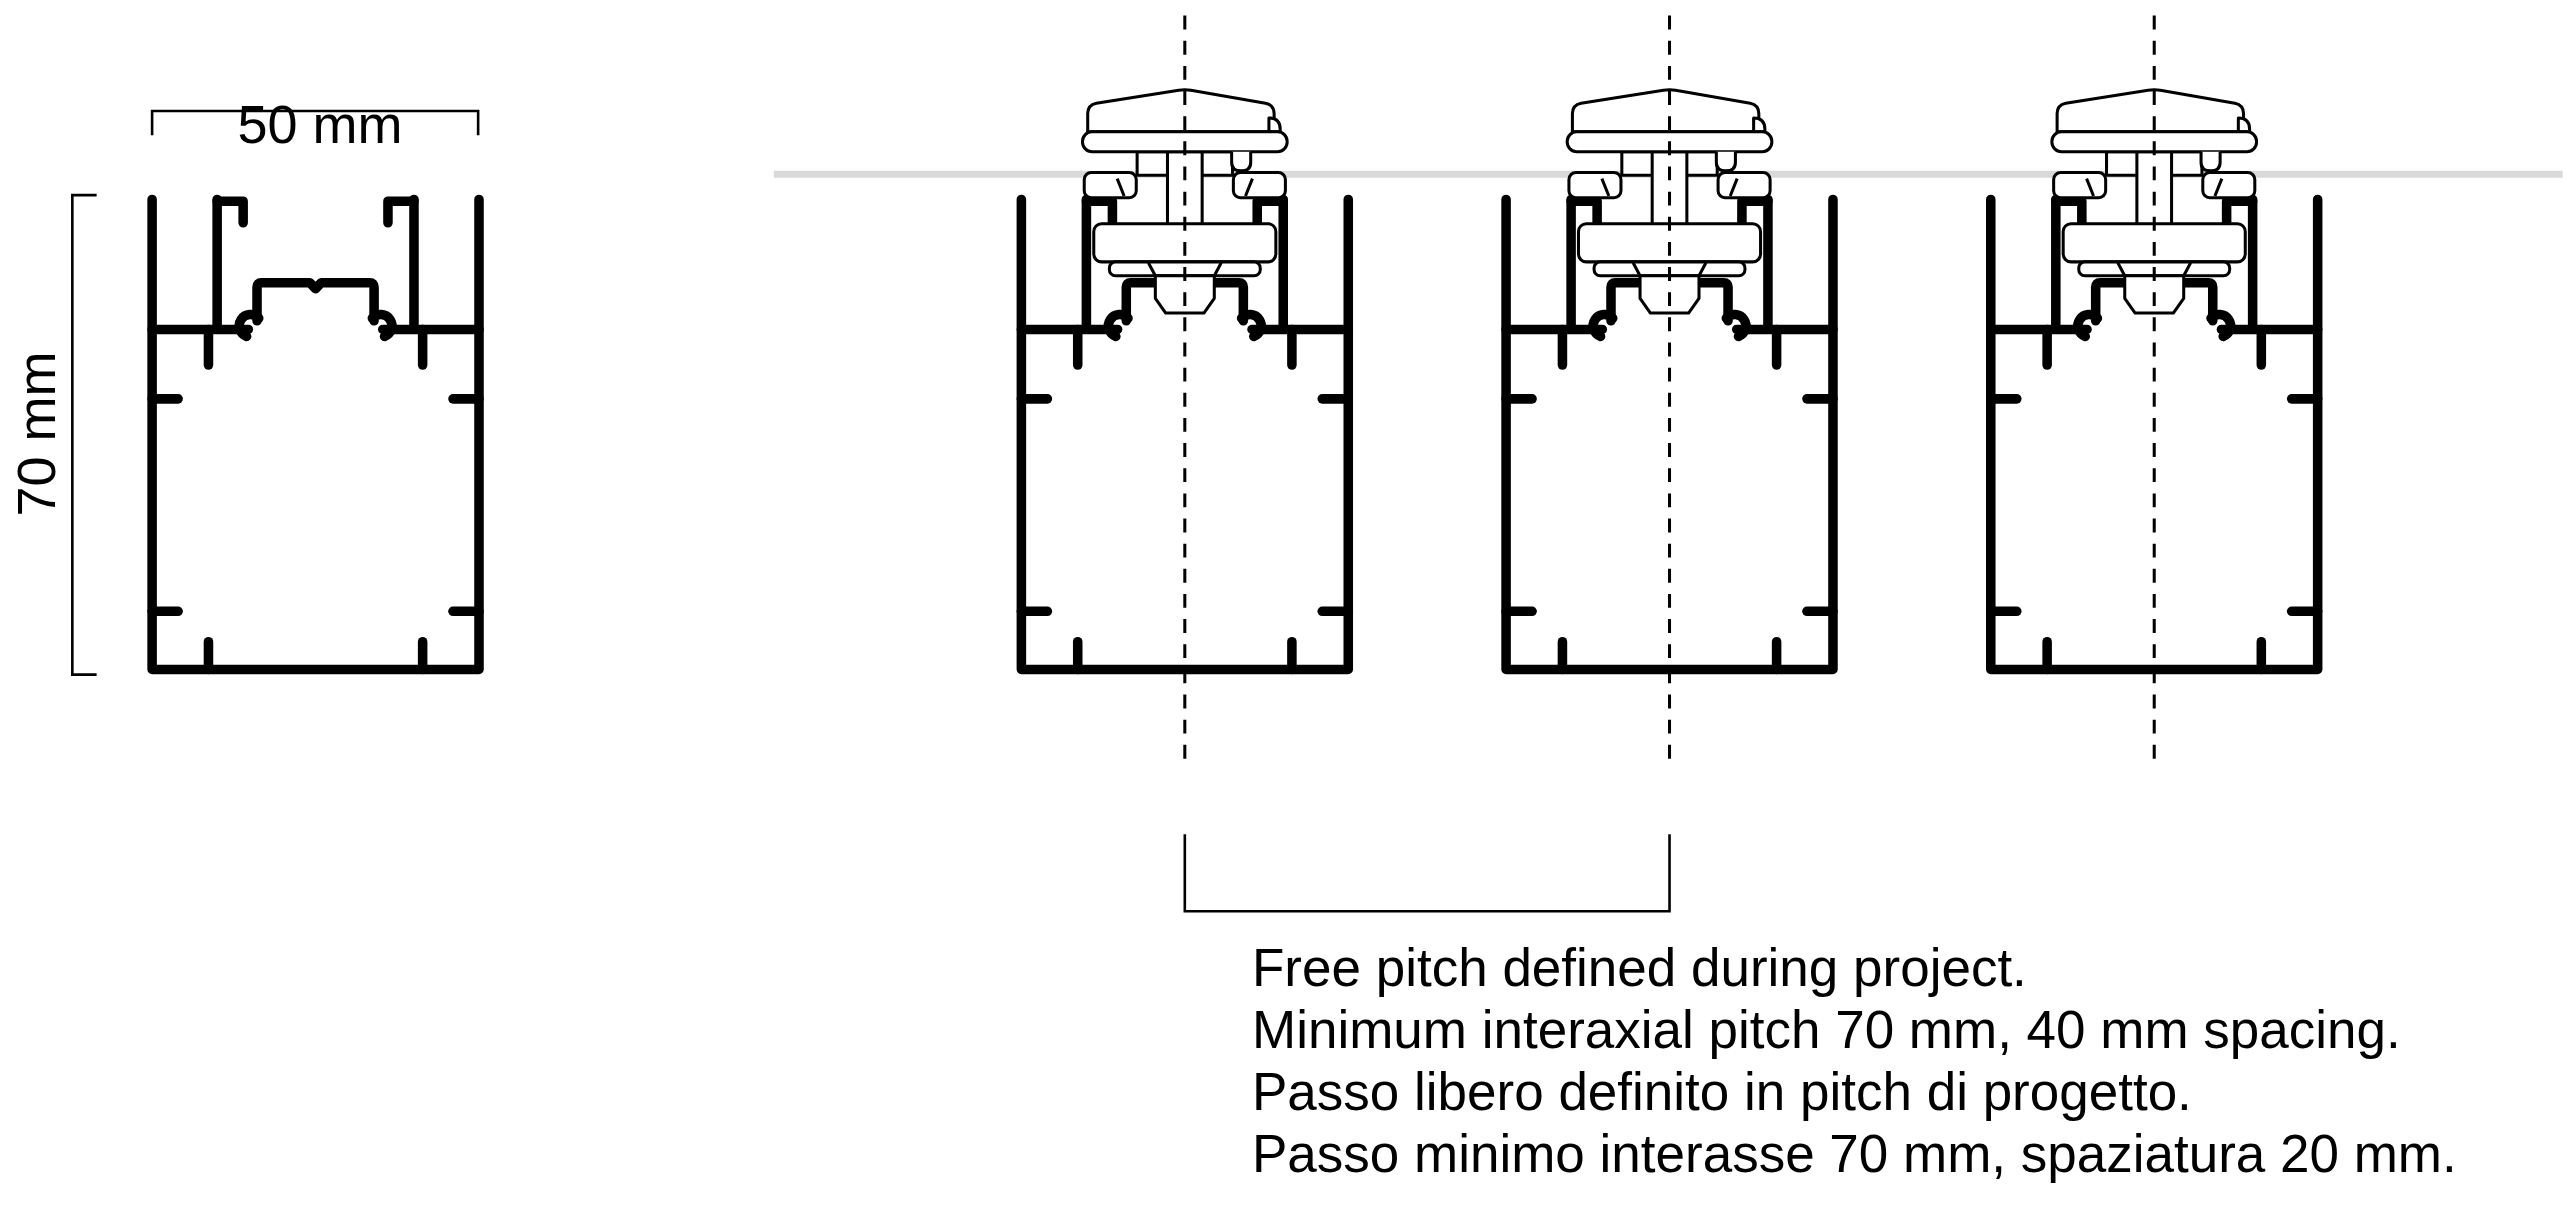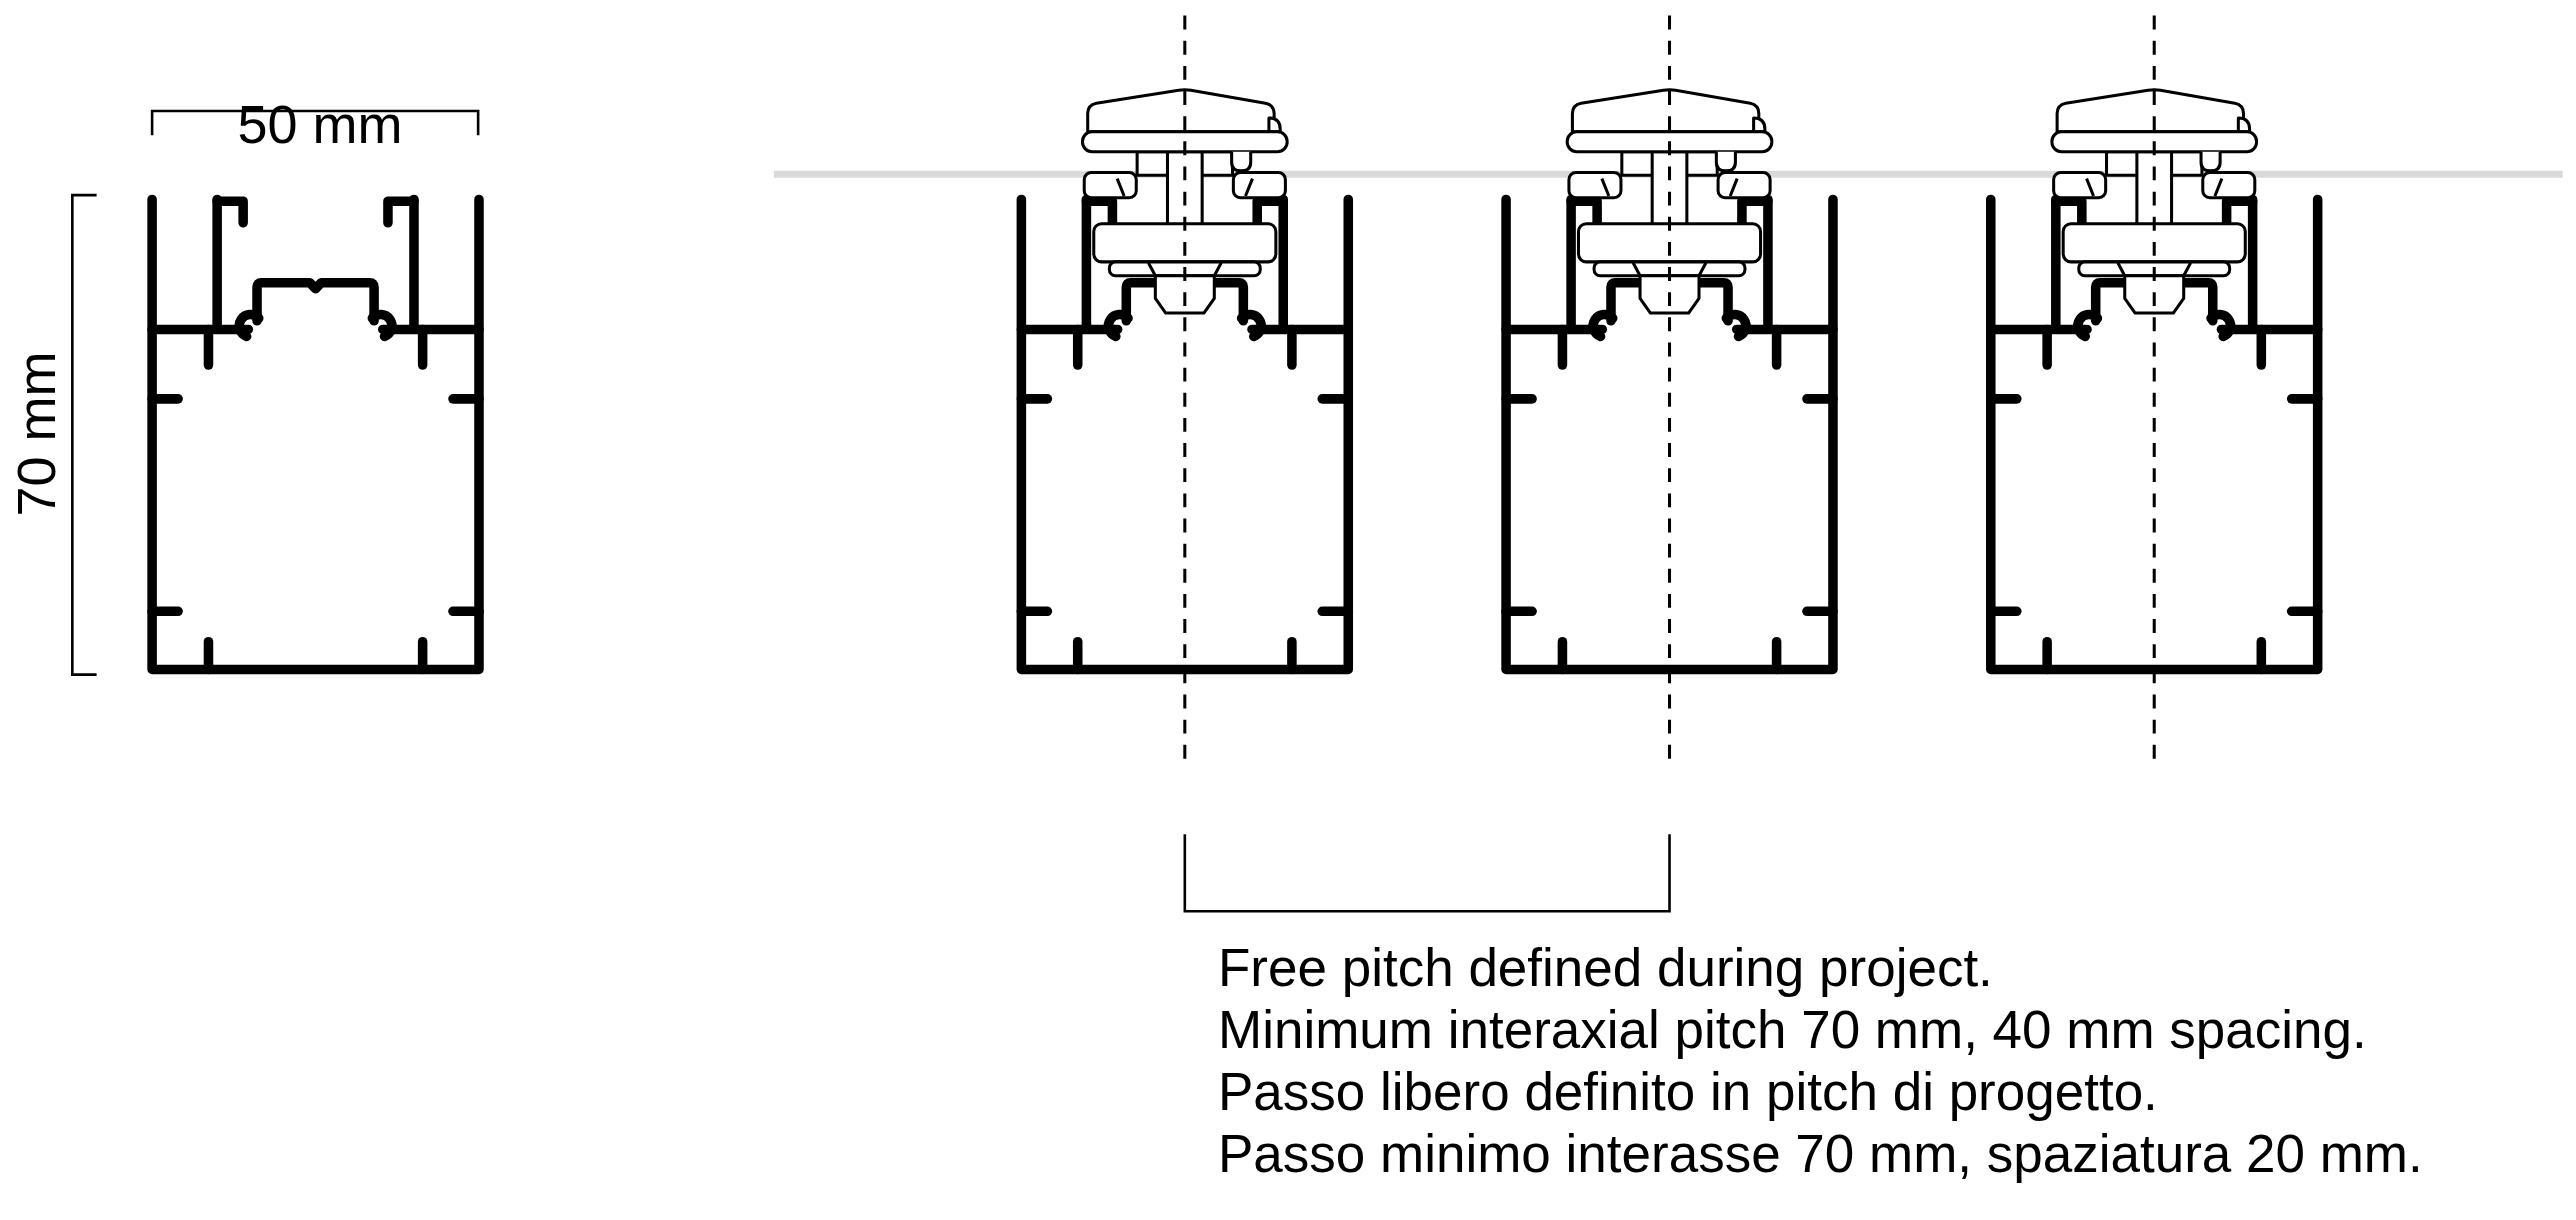--- a/index.html
+++ b/index.html
@@ -25,7 +25,7 @@
   }
   .notes{
     position:absolute;
-    left:1218px;top:937px;
+    left:1252px;top:937px;
     font-size:53px;
     line-height:62px;
     color:#000;

